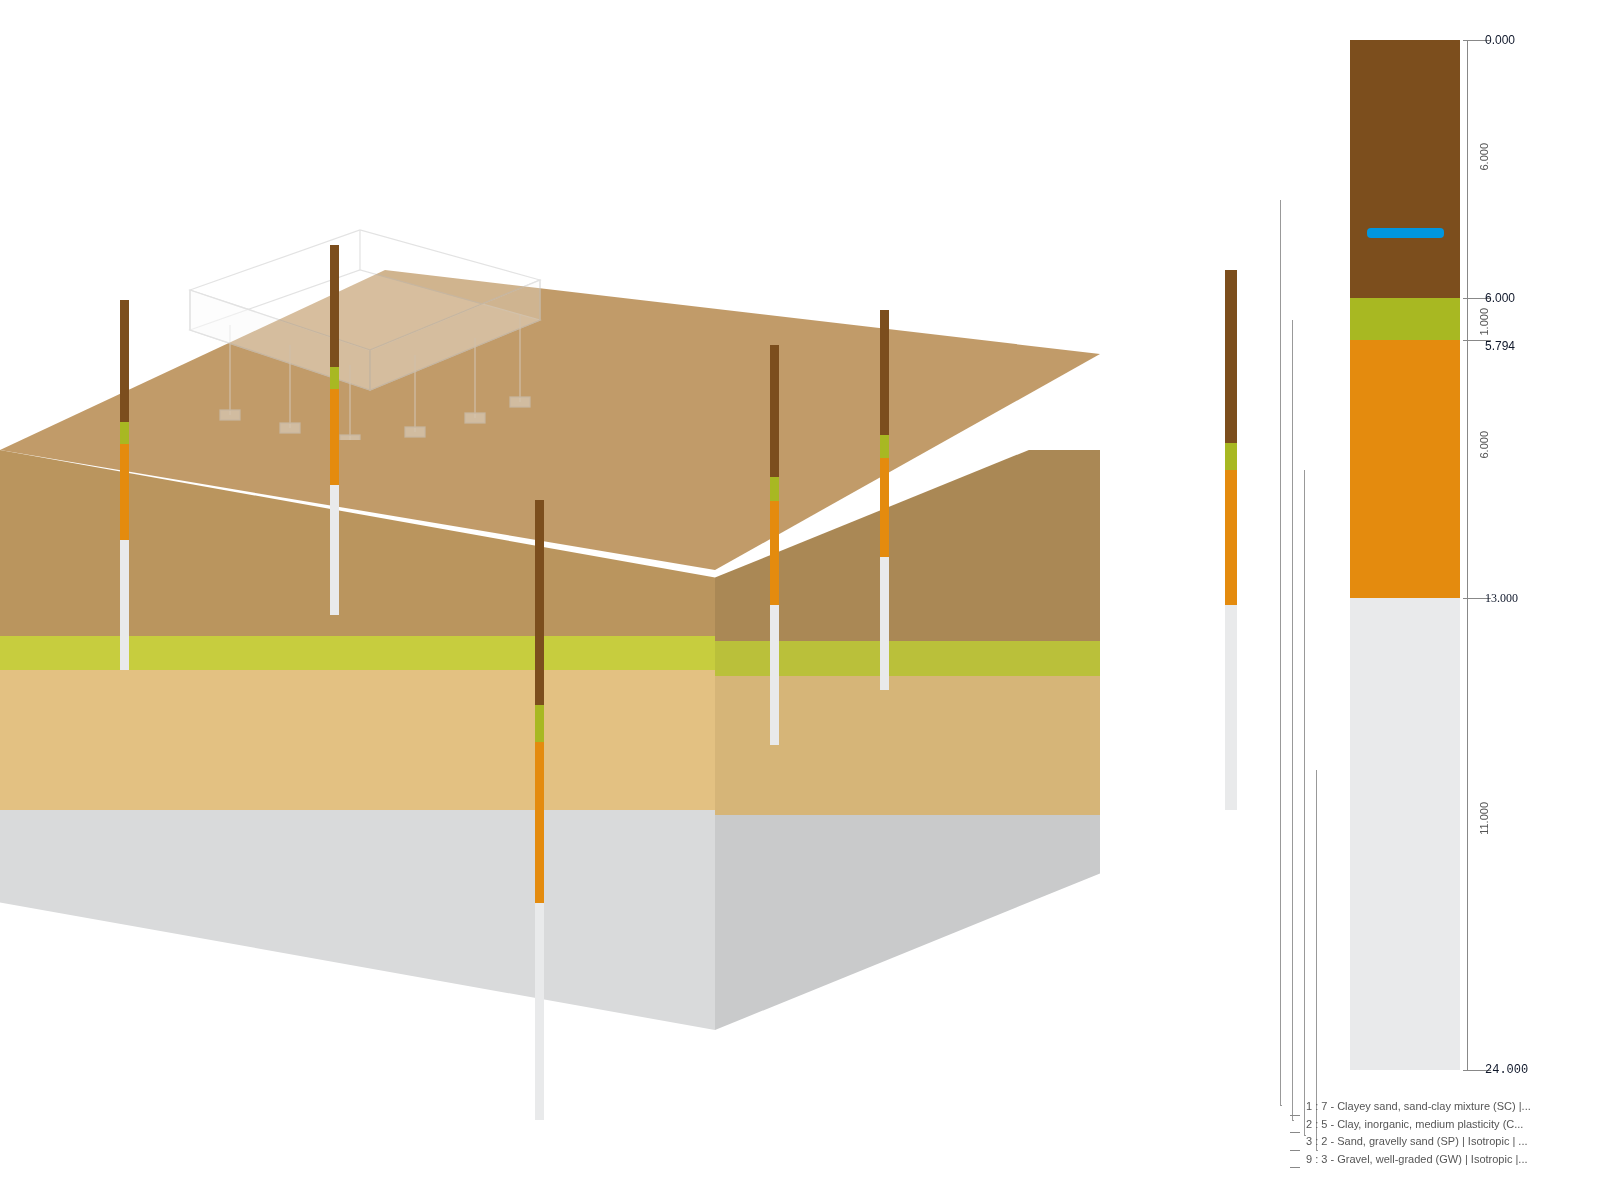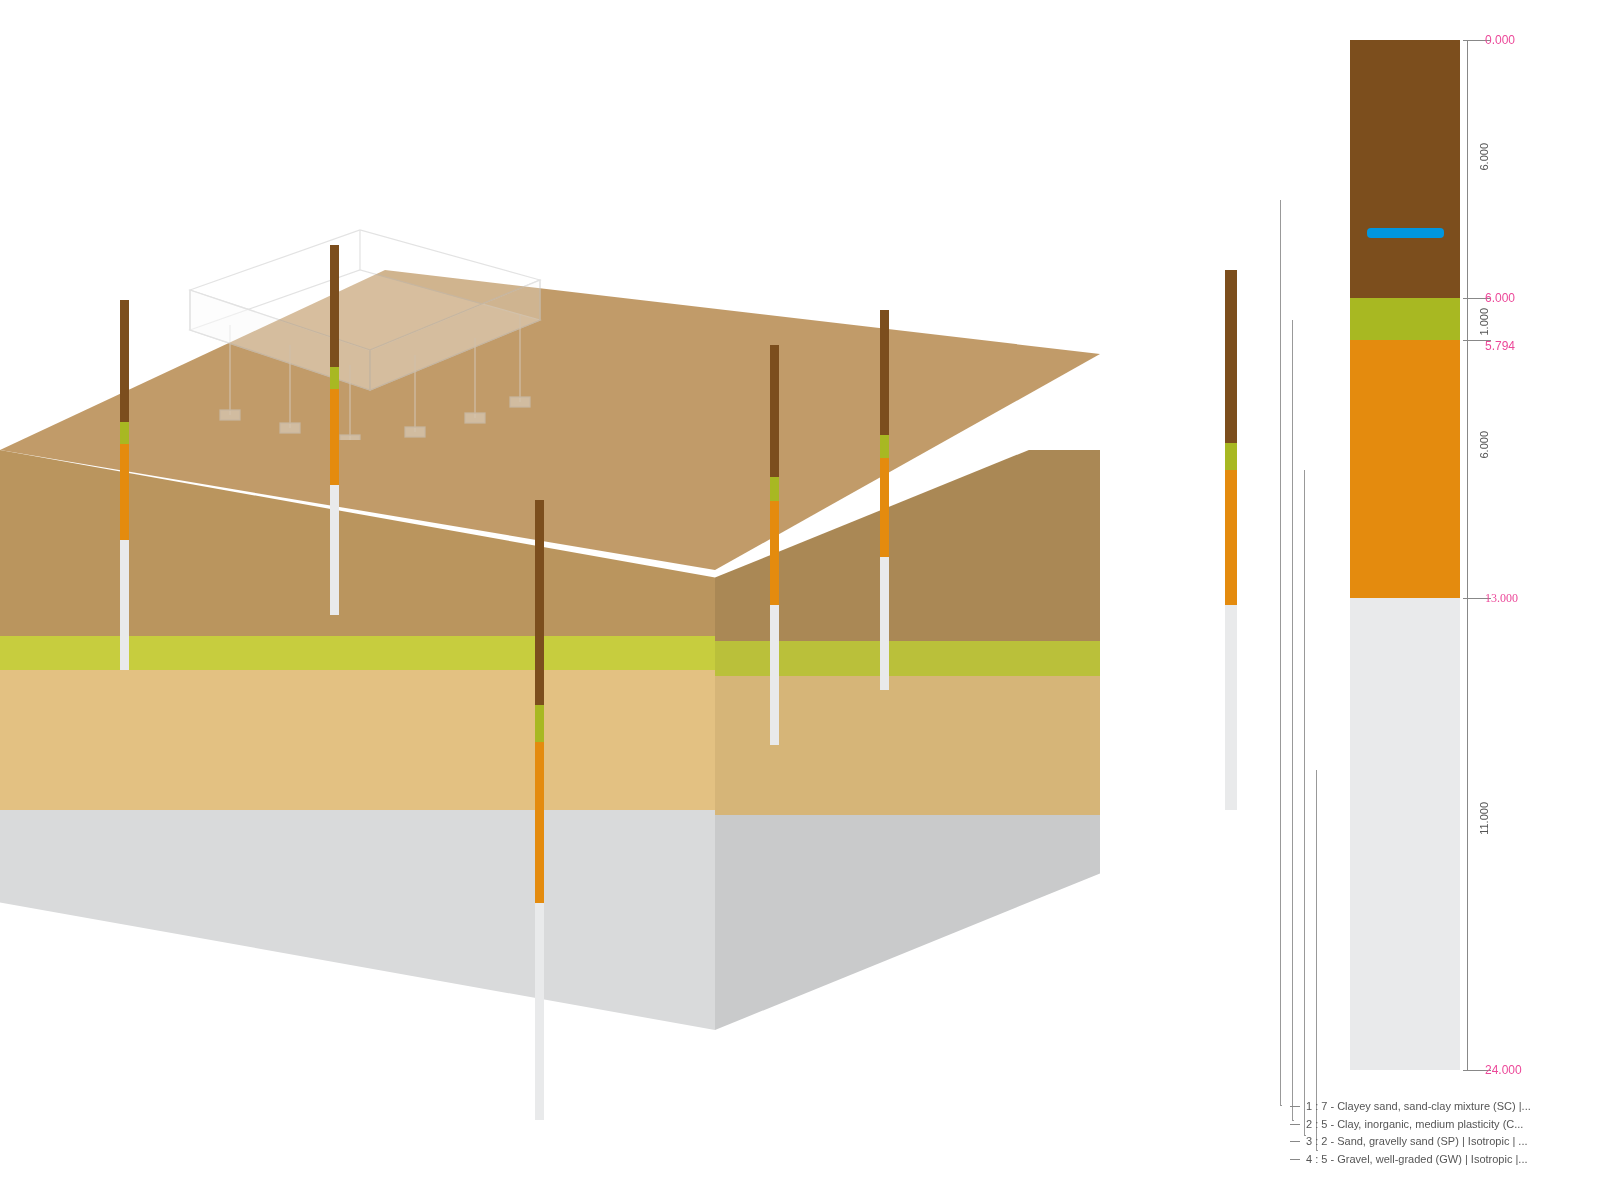--- a/index.html
+++ b/index.html
@@ -149,7 +149,7 @@
     position: absolute;
     left: 22px;
     font-size: 12px;
-    color: #ec4899;
+    color: #0f172a;
     transform: translateY(-50%);
   }
   .span-label {

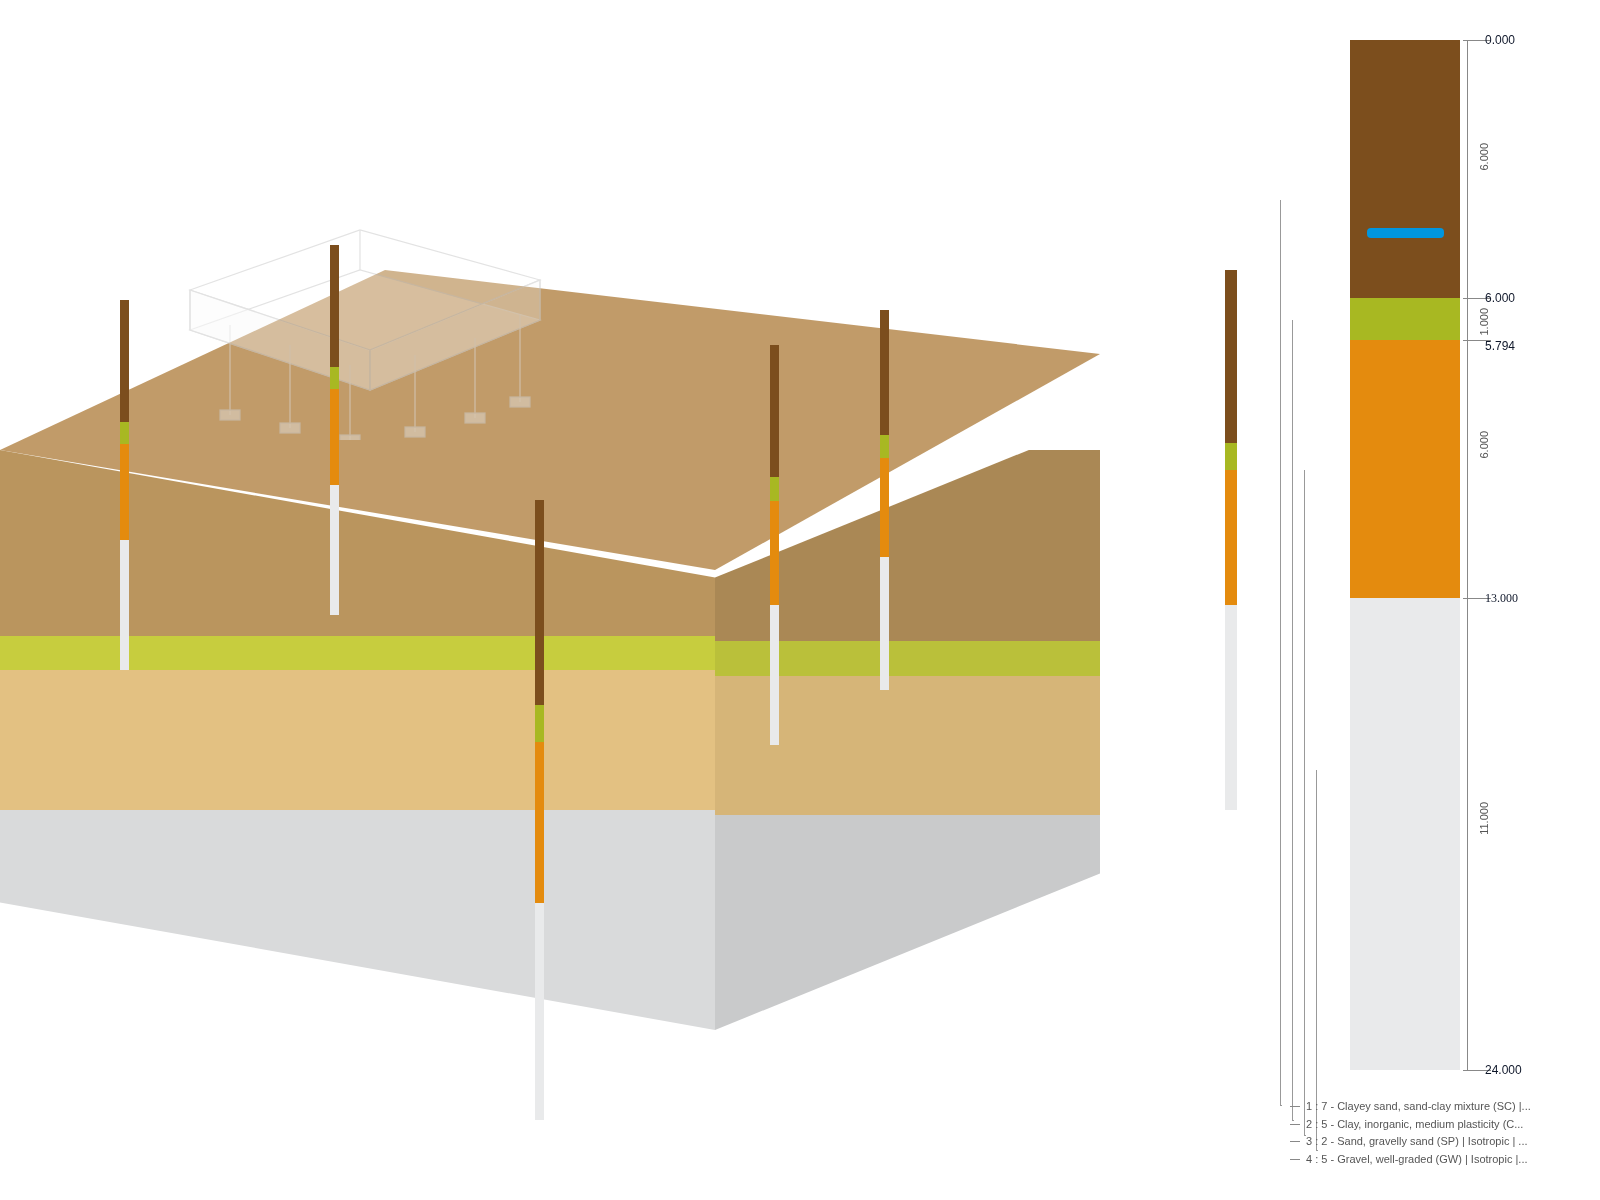--- a/index.html
+++ b/index.html
@@ -312,7 +312,7 @@
   <div class="tick-label" style="top:54.17%;font-family:Liberation Serif, serif;">13.000</div>
 
   <div class="tick" style="top:100%;"></div>
-  <div class="tick-label" style="top:100%;">24.000</div>
+  <div class="tick-label" style="top:100%;font-family:Liberation Mono, monospace;">24.000</div>
 
   <div class="span-label" style="top:10%;">6.000</div>
   <div class="span-label" style="top:26%;">1.000</div>

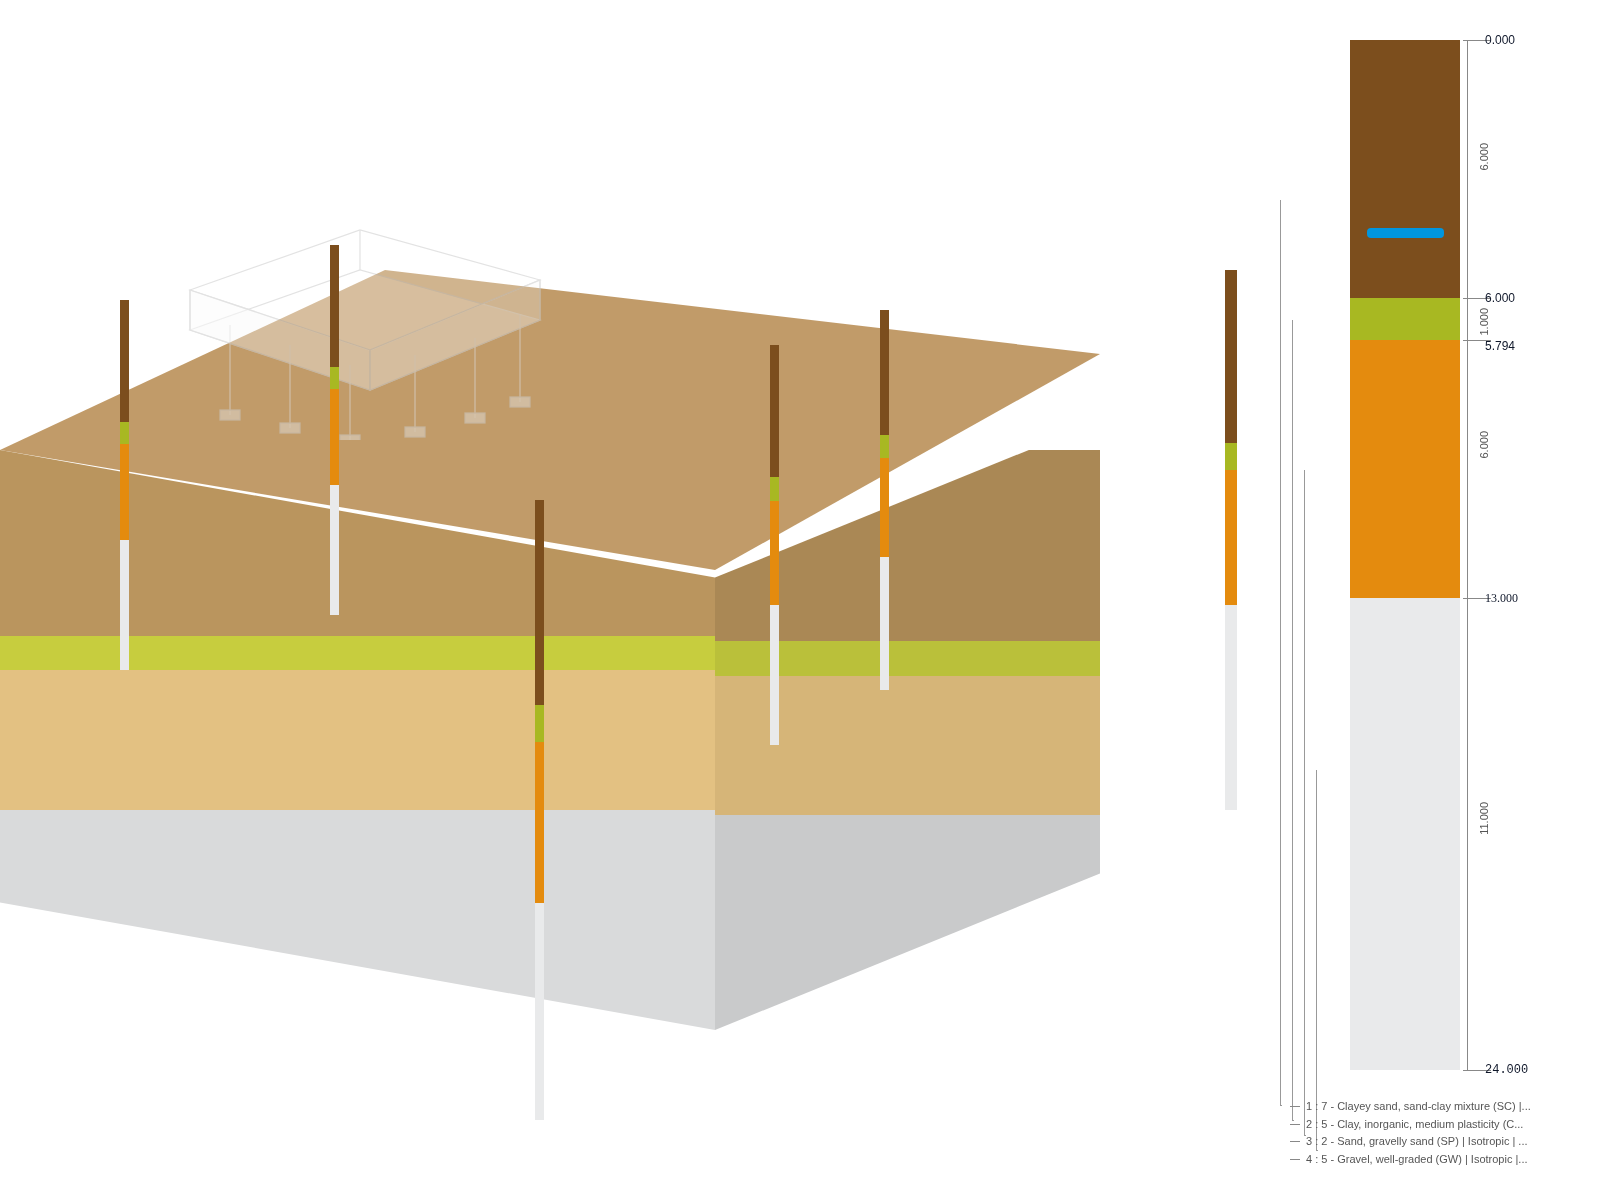--- a/index.html
+++ b/index.html
@@ -192,7 +192,7 @@
     color: #555;
     line-height: 1.6;
   }
-  .legend .row { display: flex; align-items: center; gap: 6px; white-space: nowrap; }
+  .legend .row { display: flex; align-items: flex-end; gap: 6px; white-space: nowrap; }
   .legend .dash { width: 10px; border-top: 1px solid #888; }
 </style>
 </head>

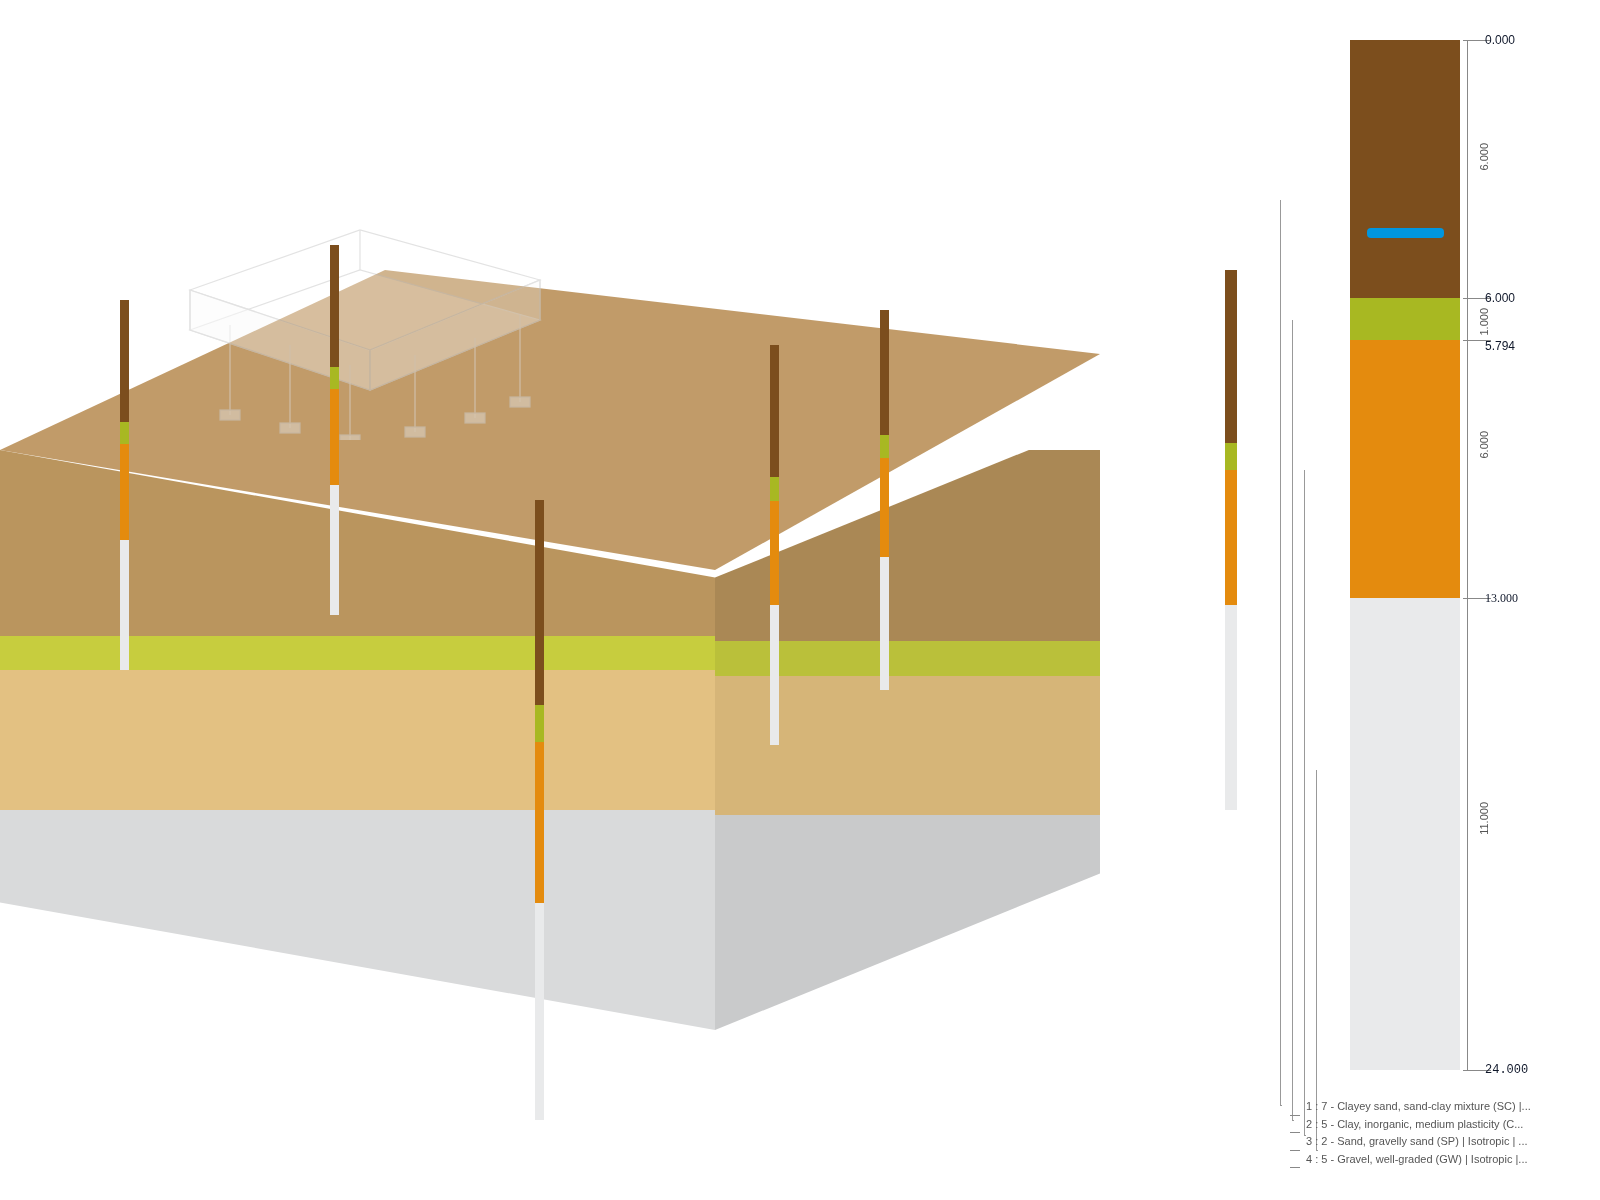--- a/index.html
+++ b/index.html
@@ -342,7 +342,7 @@
     </div>
   <div class="row">
       <span class="dash"></span>
-      <span>4 : 5 - Gravel, well-graded (GW) | Isotropic |...</span>
+      <span>9 : 3 - Gravel, well-graded (GW) | Isotropic |...</span>
     </div>
 </div>
 

